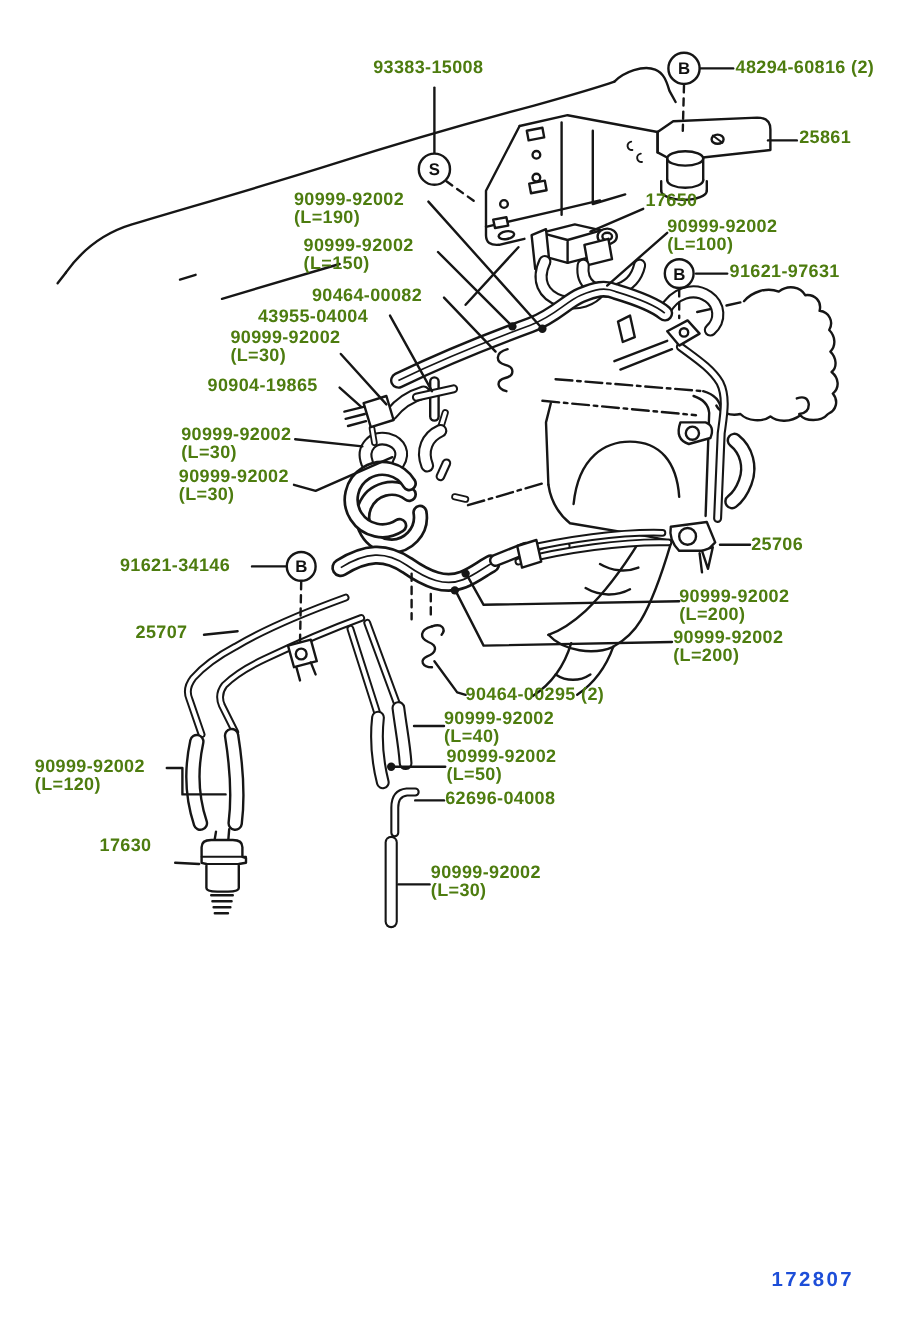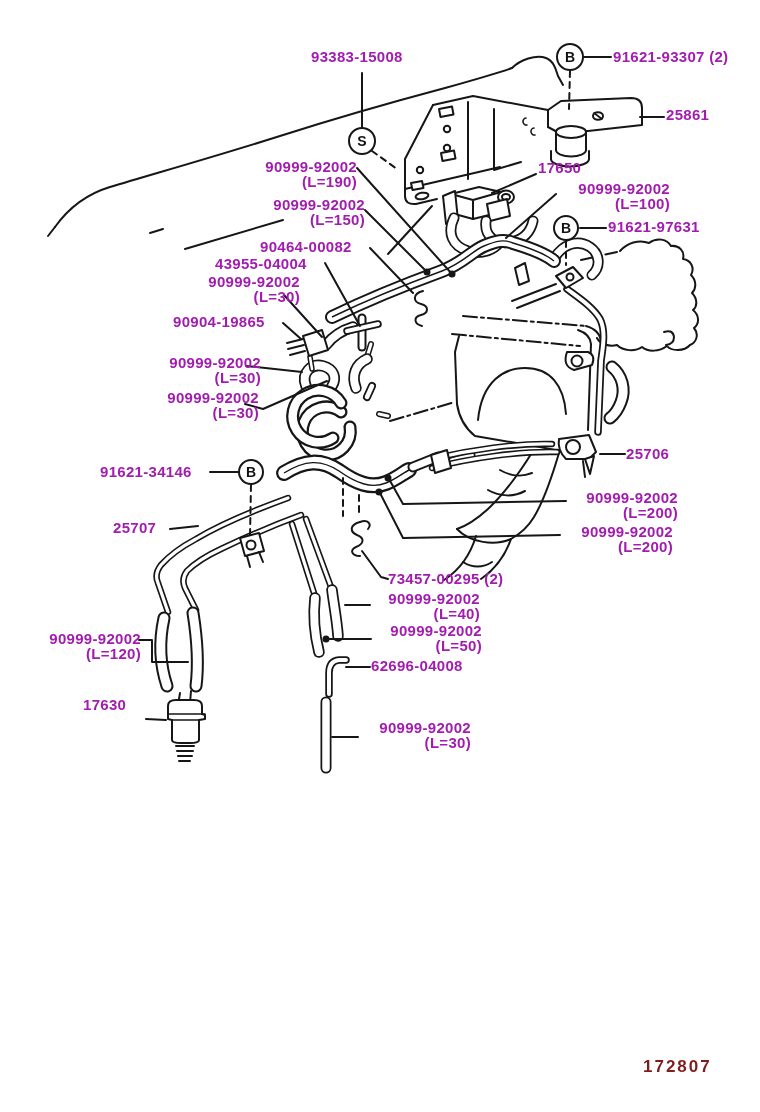--- a/index.html
+++ b/index.html
@@ -16,7 +16,7 @@
   .tubeI{stroke:#fff;fill:none;stroke-linecap:round;stroke-linejoin:round}
   .mid{stroke:#161616;fill:none;stroke-width:1.4}
   .sym{font:bold 14px "Liberation Sans",sans-serif;fill:#111;text-anchor:middle}
-  .lbl{position:absolute;font:bold 15px/15px "Liberation Sans",sans-serif;color:#a21caf;
+  .lbl{position:absolute;font:bold 15px/15px "Liberation Sans",sans-serif;color:#4d7c0f;
        letter-spacing:.3px;white-space:nowrap}
   .lbl.two{text-align:right;white-space:normal}
   .l1,.l2{display:block}

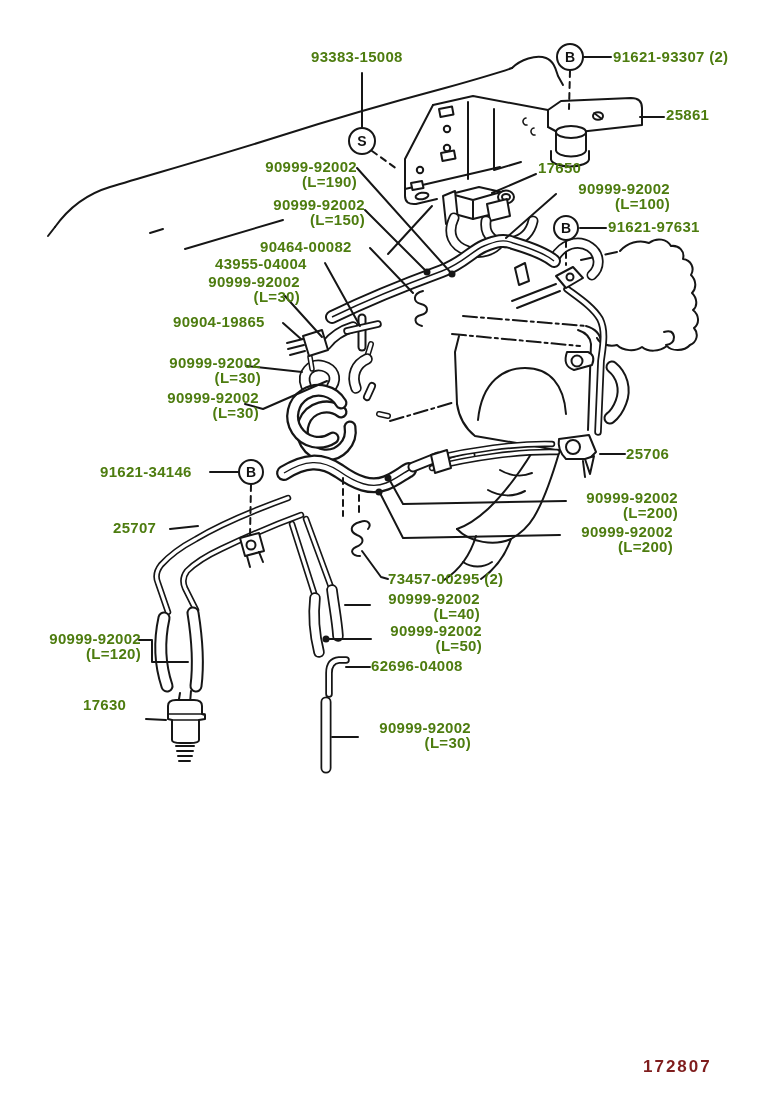--- a/index.html
+++ b/index.html
@@ -306,7 +306,7 @@
       <span class="l1">93383-15008</span>
     </div>
 <div class="lbl" style="left:613px;top:49px">
-      <span class="l1">91621-93307 (2)</span>
+      <span class="l1">48294-60816 (2)</span>
     </div>
 <div class="lbl" style="left:666px;top:107px">
       <span class="l1">25861</span>

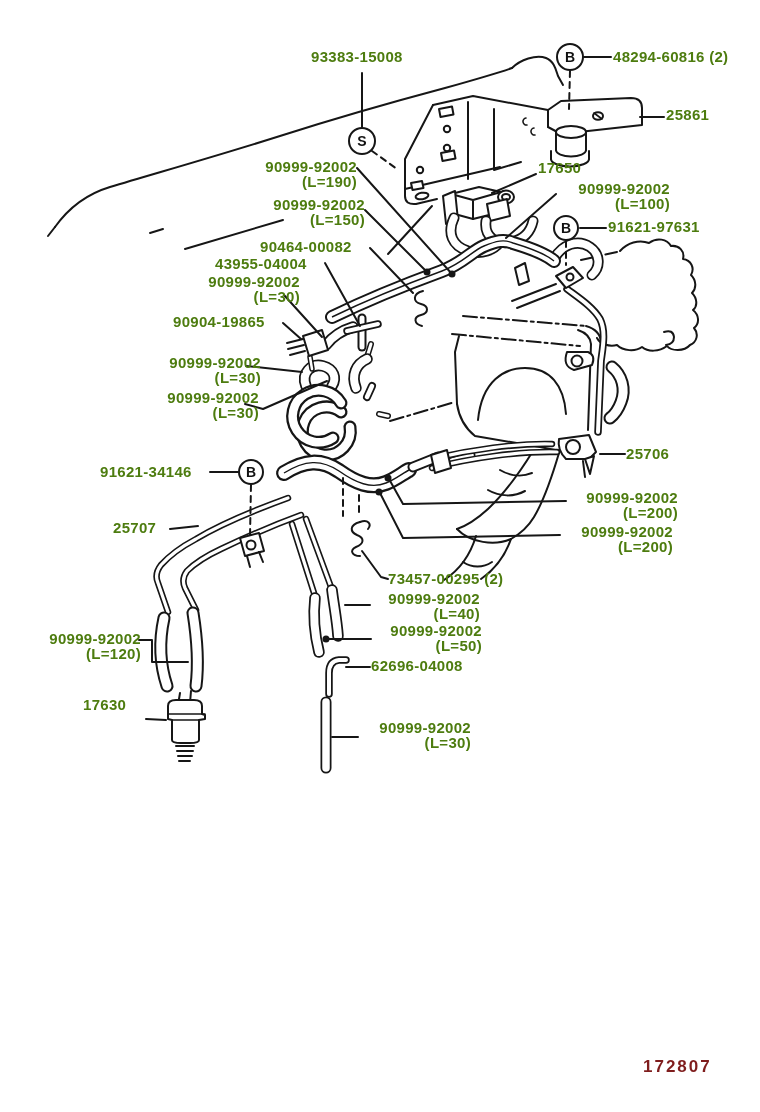--- a/index.html
+++ b/index.html
@@ -18,7 +18,7 @@
   .sym{font:bold 14px "Liberation Sans",sans-serif;fill:#111;text-anchor:middle}
   .lbl{position:absolute;font:bold 15px/15px "Liberation Sans",sans-serif;color:#4d7c0f;
        letter-spacing:.3px;white-space:nowrap}
-  .lbl.two{text-align:right;white-space:normal}
+  .lbl.two{text-align:left;white-space:normal}
   .l1,.l2{display:block}
   .fig{position:absolute;font:bold 17px "Liberation Sans",sans-serif;color:#7f1d1d;letter-spacing:2px}
 </style>

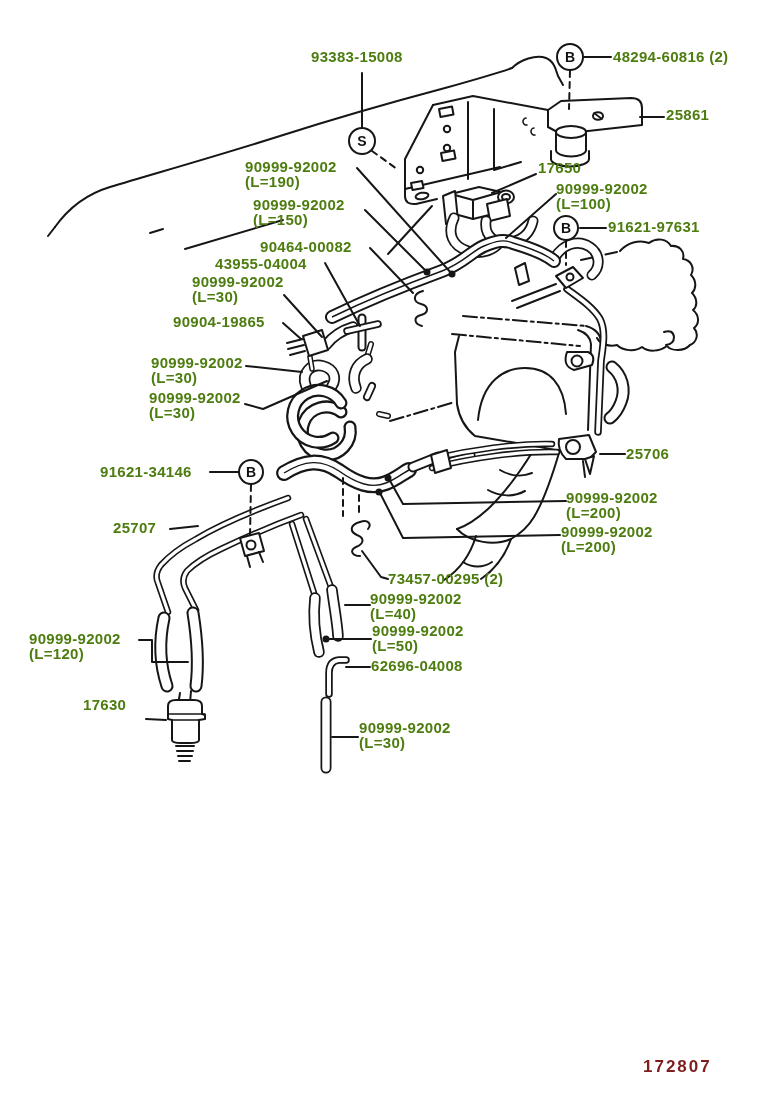--- a/index.html
+++ b/index.html
@@ -368,7 +368,7 @@
       <span class="l2">(L=200)</span>
     </div>
 <div class="lbl" style="left:388px;top:571px">
-      <span class="l1">73457-00295 (2)</span>
+      <span class="l1">90464-00295 (2)</span>
     </div>
 <div class="lbl two" style="left:370px;top:591px;width:110px">
       <span class="l1">90999-92002</span>

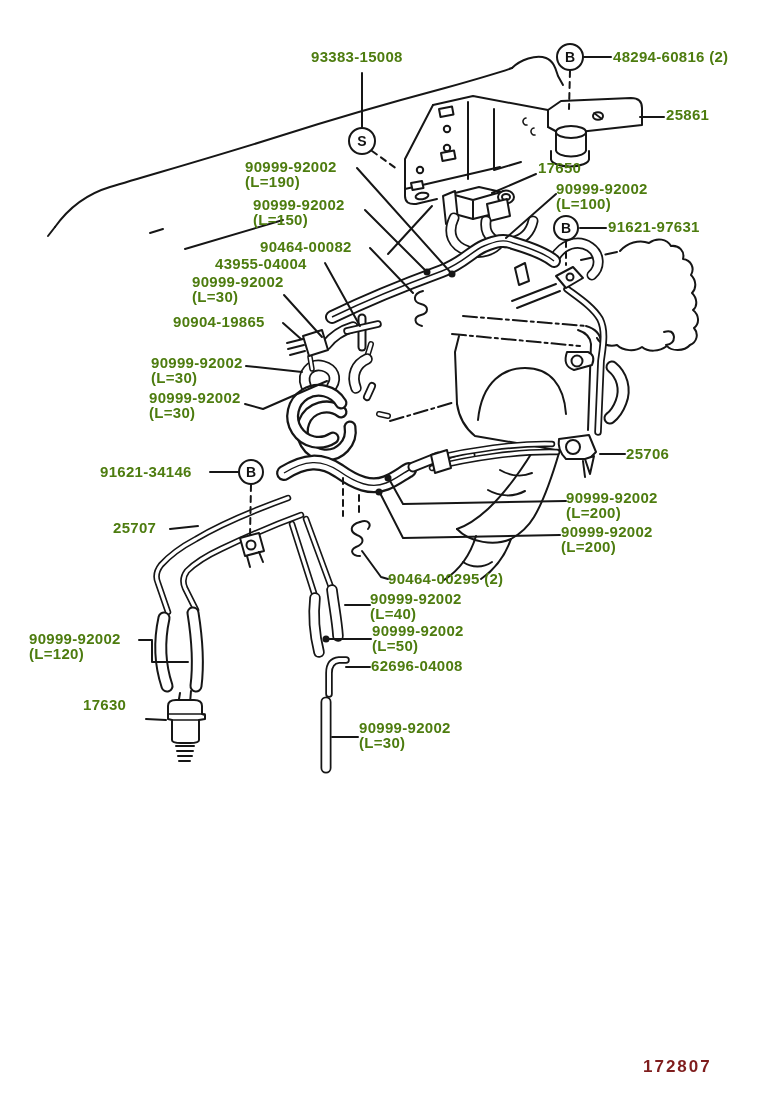--- a/index.html
+++ b/index.html
@@ -20,7 +20,7 @@
        letter-spacing:.3px;white-space:nowrap}
   .lbl.two{text-align:left;white-space:normal}
   .l1,.l2{display:block}
-  .fig{position:absolute;font:bold 17px "Liberation Sans",sans-serif;color:#7f1d1d;letter-spacing:2px}
+  .fig{position:absolute;font:bold 17px "Liberation Sans",sans-serif;color:#1d4ed8;letter-spacing:2px}
 </style>
 </head>
 <body>

